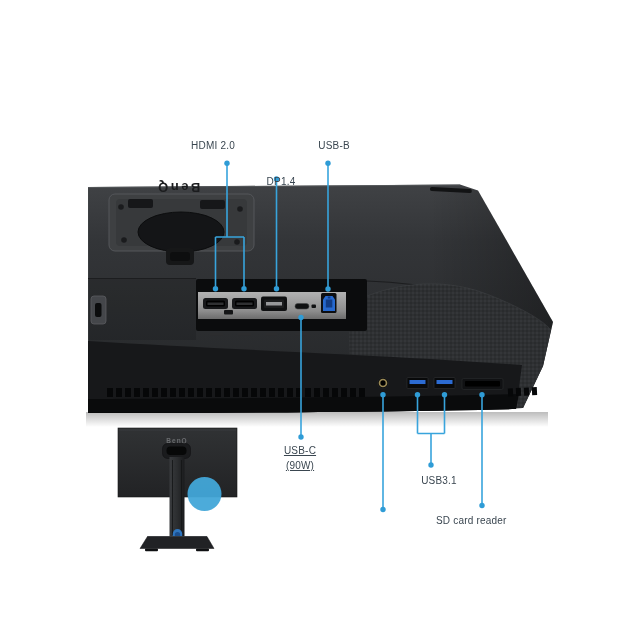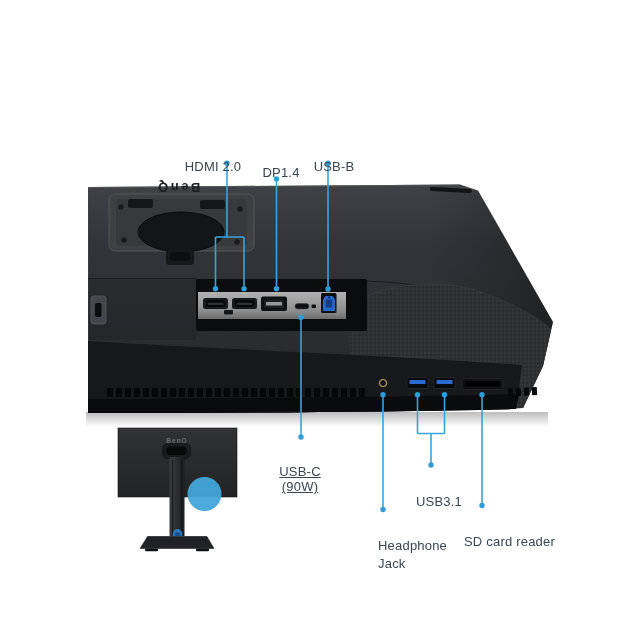--- a/index.html
+++ b/index.html
@@ -6,8 +6,8 @@
   .canvas{position:relative;width:640px;height:640px;background:#ffffff;overflow:hidden;
           font-family:"Liberation Sans",sans-serif;}
   .gfx{position:absolute;left:0;top:0;}
-  .label{position:absolute;font-size:13px;line-height:13px;color:#3a4650;
-         letter-spacing:.2px;white-space:pre;margin-top:21px;}
+  .label{position:absolute;font-size:10px;line-height:13px;color:#3a4650;
+         letter-spacing:.2px;white-space:pre;}
   .label .l2{display:block;}
   .ctr{transform:translateX(-50%);text-align:center;}
   .two{line-height:15px;}

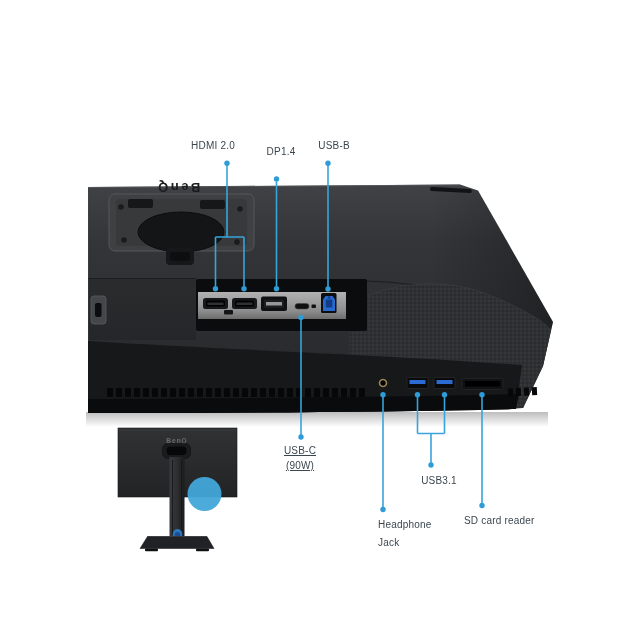--- a/index.html
+++ b/index.html
@@ -14,7 +14,7 @@
   .hp{line-height:18px;}
   
   #lbl-hdmi{left:213px;top:139px;}
-  #lbl-dp{left:281px;top:145px;}
+  #lbl-dp{left:281px;top:175px;}
   #lbl-usbb{left:334px;top:139px;}
   #lbl-usbc{left:300px;top:443px;text-decoration:underline;}
   #lbl-usb31{left:439px;top:474px;text-align:center;}

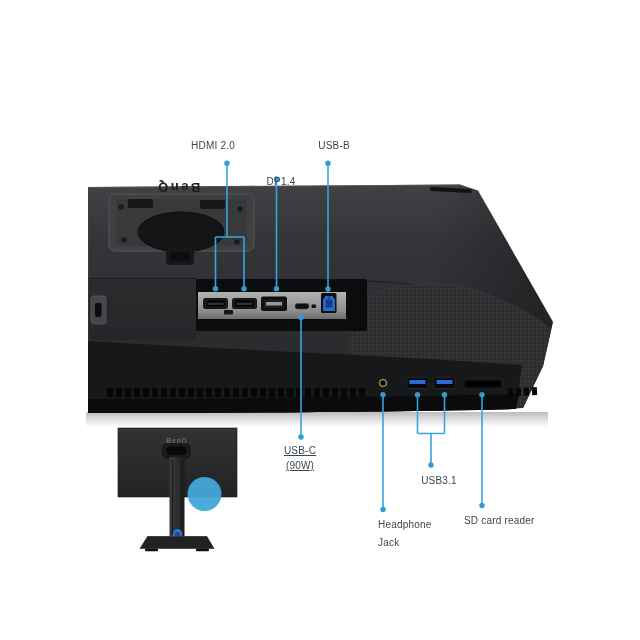--- a/index.html
+++ b/index.html
@@ -224,7 +224,6 @@
 <div id="lbl-usbb" class="label ctr">USB-B</div>
 <div id="lbl-usbc" class="label ctr two"><span>USB-C</span><span class="l2">(90W)</span></div>
 <div id="lbl-usb31" class="label ctr">USB3.1</div>
-<div id="lbl-headphone" class="label hp"><span>Headphone</span><span class="l2">Jack</span></div>
 <div id="lbl-sd" class="label">SD card reader</div>
 
 </div>

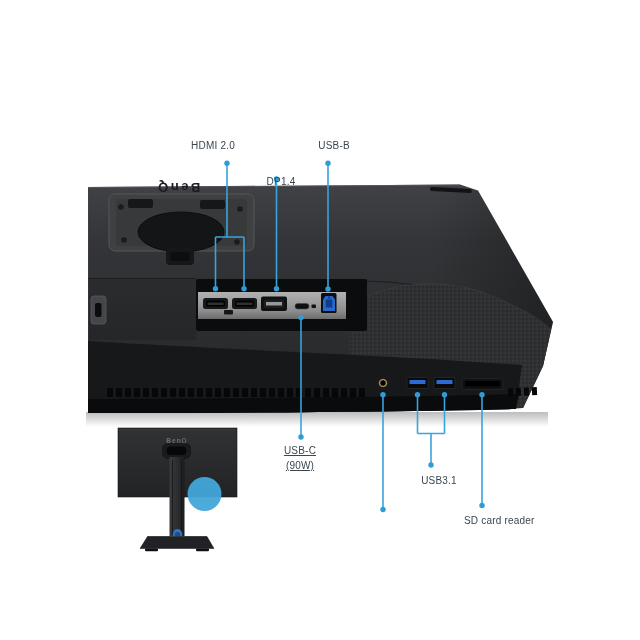--- a/index.html
+++ b/index.html
@@ -19,7 +19,7 @@
   #lbl-usbc{left:300px;top:443px;text-decoration:underline;}
   #lbl-usb31{left:439px;top:474px;text-align:center;}
   #lbl-headphone{left:378px;top:516px;}
-  #lbl-sd{left:464px;top:514px;}
+  #lbl-sd{left:436px;top:514px;}
 </style>
 </head>
 <body>

